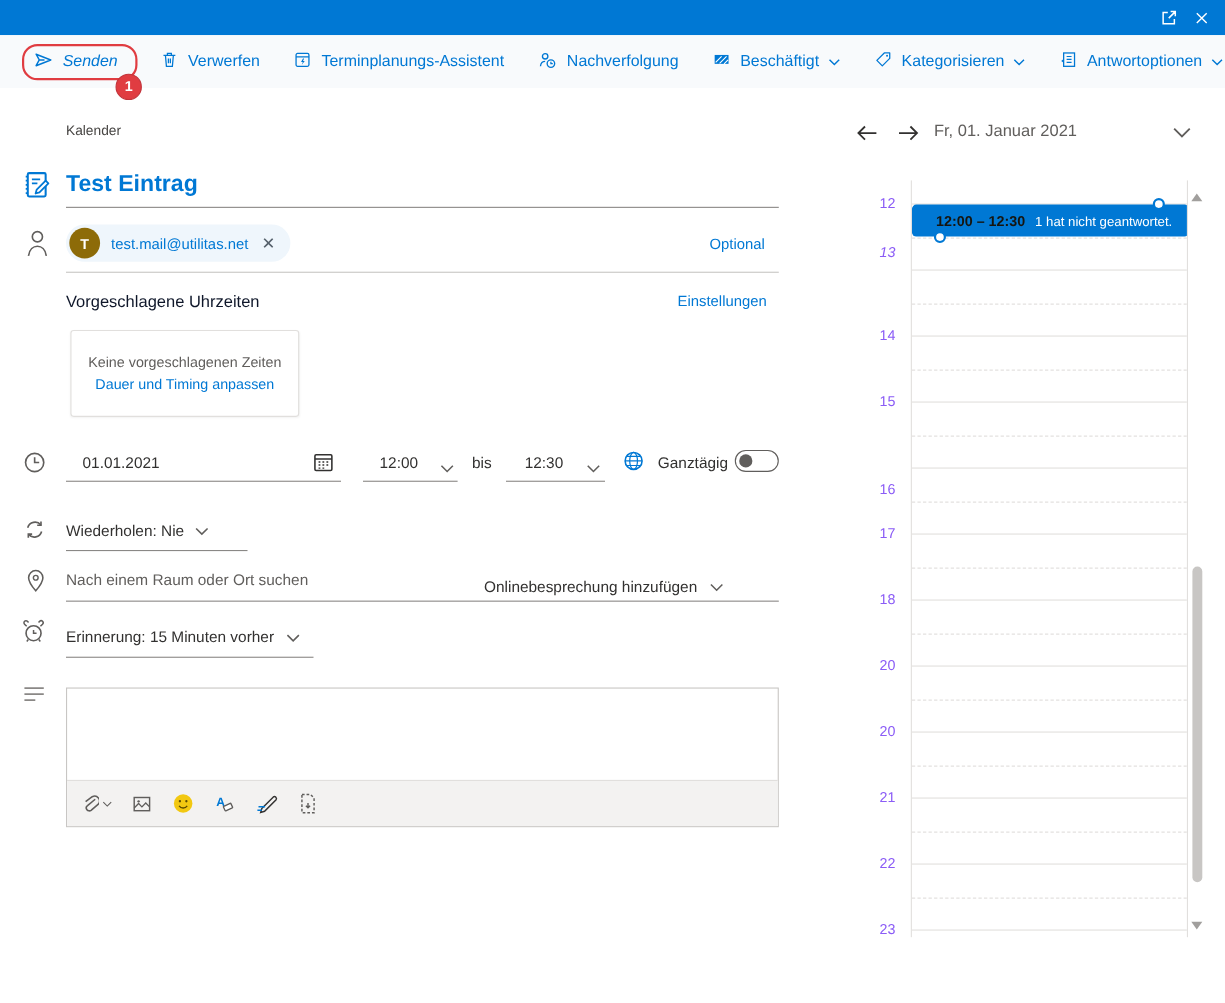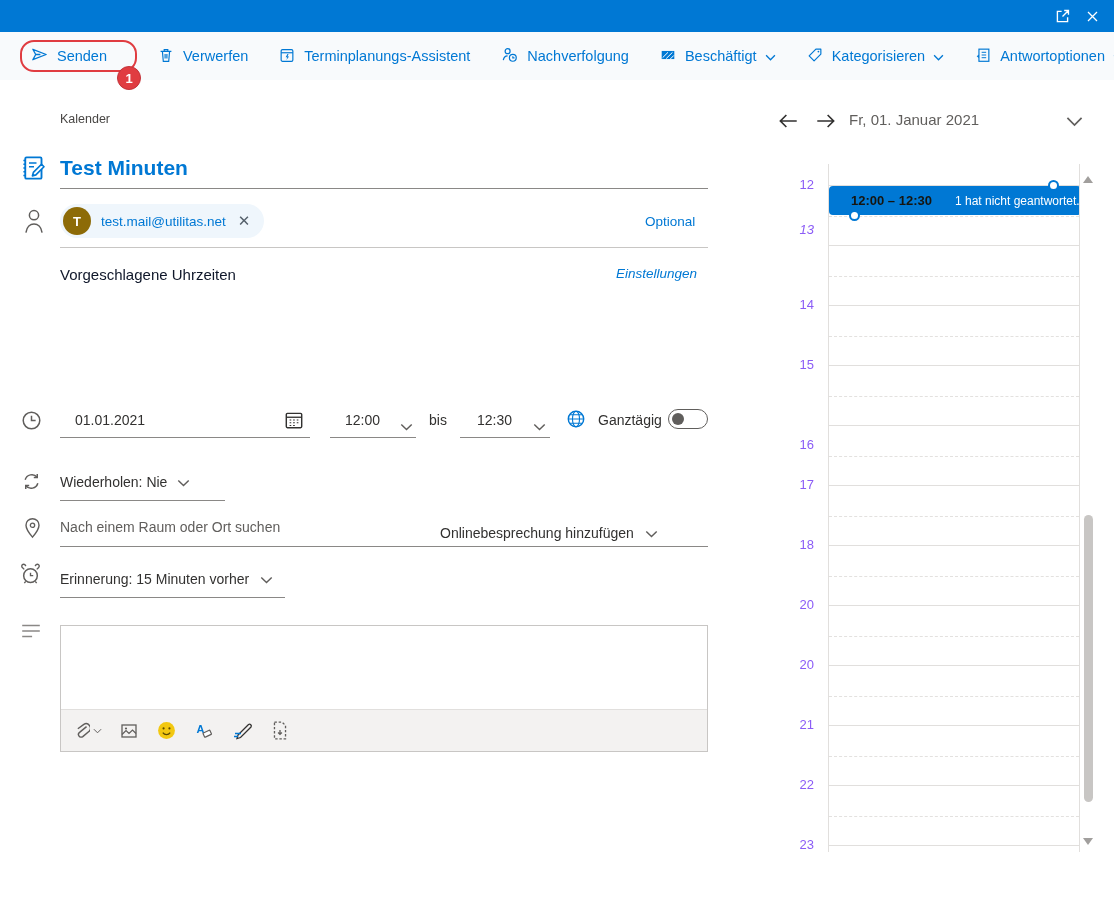--- a/index.html
+++ b/index.html
@@ -16,7 +16,7 @@
   .tb-item { display:flex; align-items:center; gap:8px; color:#0078d4; font-size:14.5px; margin-right:30px; cursor:pointer; white-space:nowrap; }
   .tb-item svg { flex:0 0 auto; }
   .send-wrap { position:relative; border:2px solid #e03c41; border-radius:14px; padding:3px 12px 3px 8px; margin-left:-10px; margin-right:20px; }
-  .send-wrap .tb-item { margin-right:16px; }
+  .send-wrap .tb-item { margin-right:4px;font-style:italic; }
   .step-badge { position:absolute; right:-6px; bottom:-20px; width:24px; height:24px; border-radius:50%; background:#e03c41; border:1px solid #c2333a; color:#fff; font-size:13px; font-weight:bold; display:flex; align-items:center; justify-content:center; }
   .chev { color:#0078d4; }
 

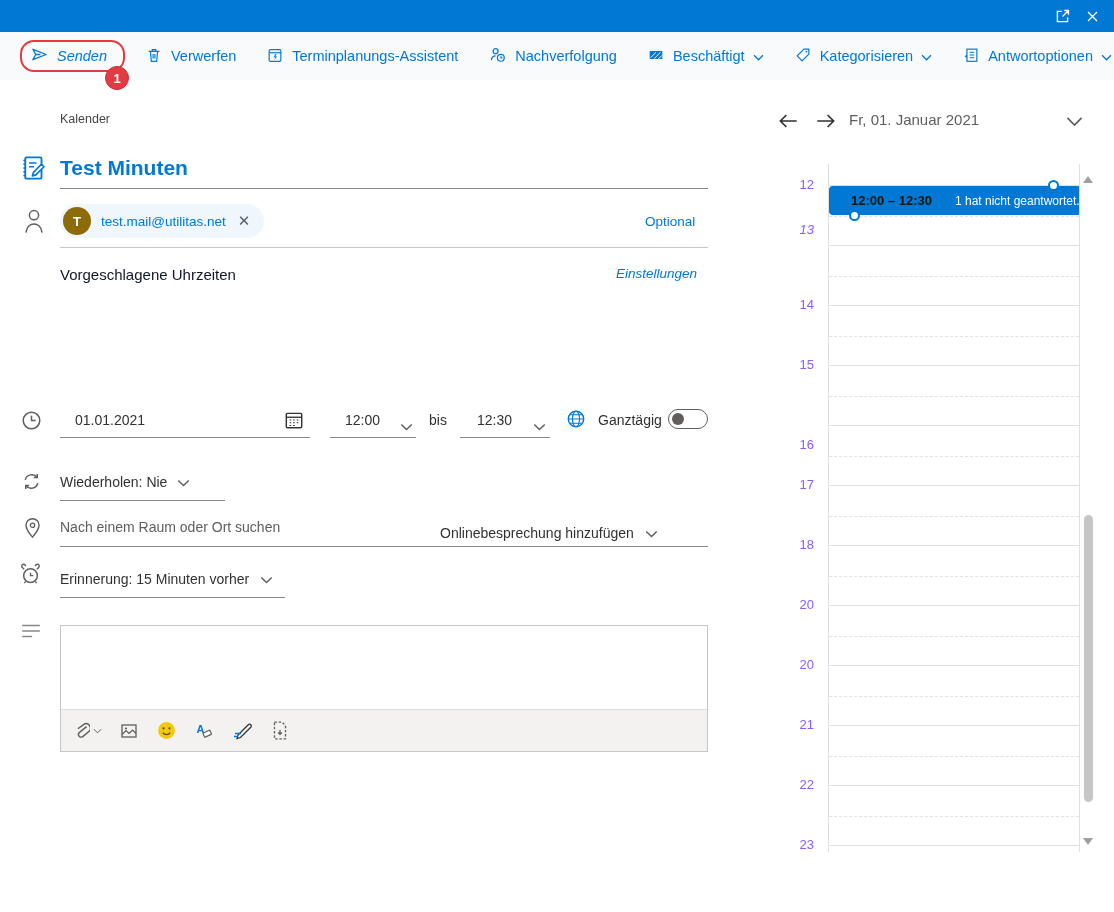--- a/index.html
+++ b/index.html
@@ -196,7 +196,7 @@
         <path d="M11.5 15.5l6.5-6.5 2 2-6.5 6.5-2.8.8.8-2.8z" fill="#fff" stroke="#0078d4" stroke-width="1.3" stroke-linejoin="round"></path>
       </svg>
   </span>
-  <div class="abs event-title">Test Minuten</div>
+  <div class="abs event-title">Test Eintrag</div>
   <div class="abs rule" style="left:60px; top:188px; width:648px;"></div>
 
   <span class="abs person-icon">

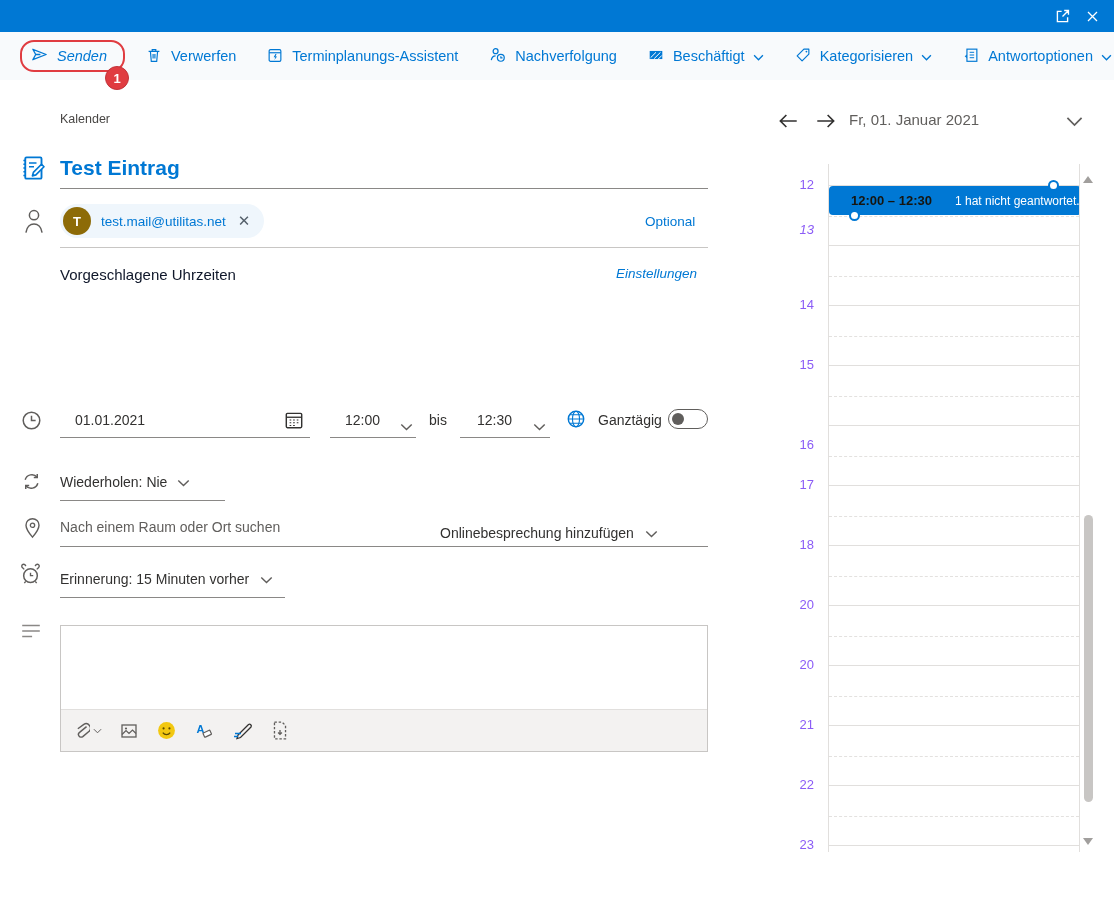--- a/index.html
+++ b/index.html
@@ -63,7 +63,7 @@
   .half-line { position:absolute; left:0; top:30px; width:100%; border-top:1px dashed #e3e1df; }
   .hour-label { position:absolute; left:786px; width:28px; text-align:right; font-size:13px; color:#8b5cf6; }
 
-  .cal-event { position:absolute; left:0; top:22px; width:252px; height:29px; background:#0078d4; border-radius:4px; display:flex; align-items:center; padding-left:22px; gap:23px; cursor:pointer; }
+  .cal-event { position:absolute; left:0; top:22px; width:252px; height:29px; background:#0078d4; border-radius:4px; display:flex; align-items:center; padding-left:22px; gap:9px; cursor:pointer; }
   .ev-time { font-size:13px; font-weight:bold; color:#16150f; white-space:nowrap; }
   .ev-status { font-size:12px; color:#fff; white-space:nowrap; }
   .handle { position:absolute; width:11px; height:11px; border-radius:50%; background:#fff; border:2px solid #0078d4; }

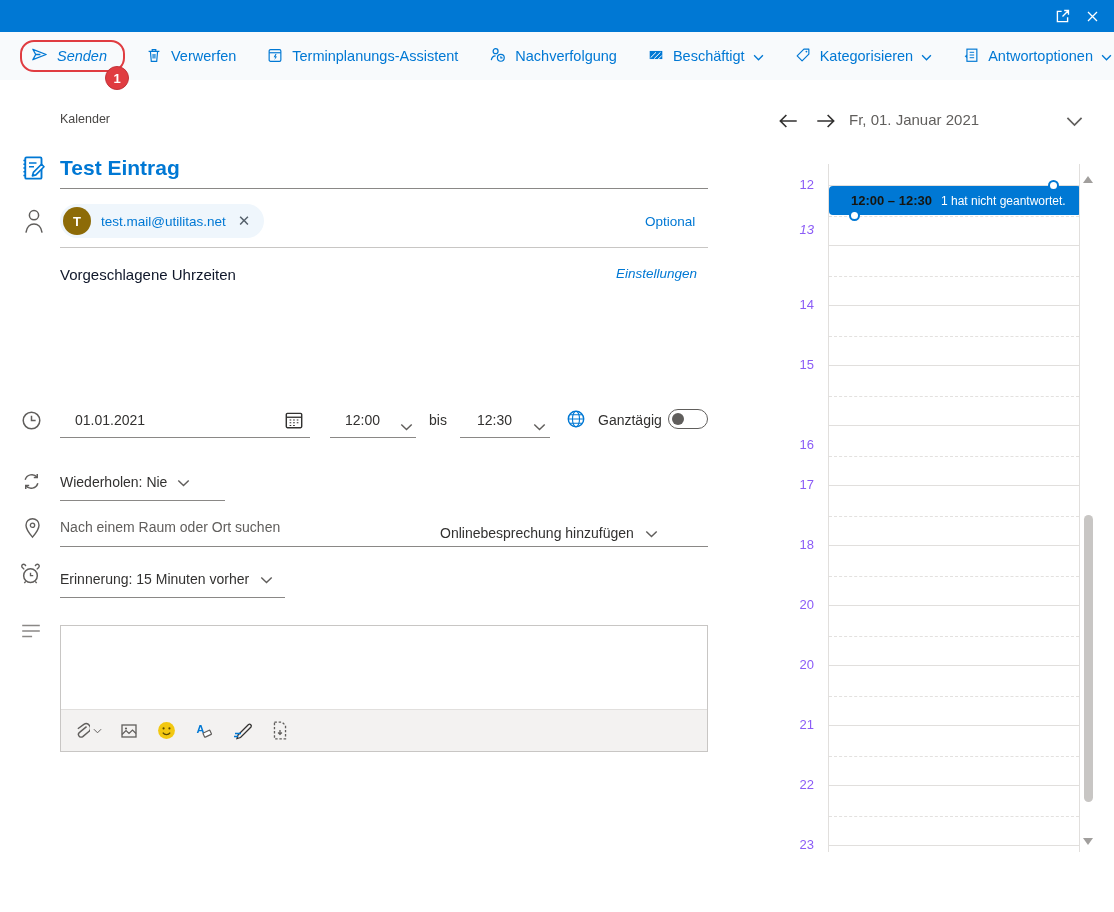--- a/index.html
+++ b/index.html
@@ -35,7 +35,7 @@
   .optional-link { left:645px; top:214px; color:#0078d4; font-size:13.5px; cursor:pointer; }
 
   .sugg-head { left:60px; top:266px; font-size:15px; color:#0f172a; }
-  .settings-link { left:616px; top:266px; color:#0078d4; font-size:13.5px; cursor:pointer;font-style:italic; }
+  .settings-link { left:616px; top:266px; color:#0078d4; font-size:13.5px; cursor:pointer; }
   .sugg-card { left:64px; top:300px; width:208px; height:79px; background:#fff; border:1px solid #e1dfdd; border-radius:3px; box-shadow:0 1px 2px rgba(0,0,0,.05); display:flex; flex-direction:column; align-items:center; justify-content:center; gap:5px; }
   .sugg-empty { color:#605e5c; font-size:13px; }
   .sugg-adjust { color:#0078d4; font-size:13px; cursor:pointer; }

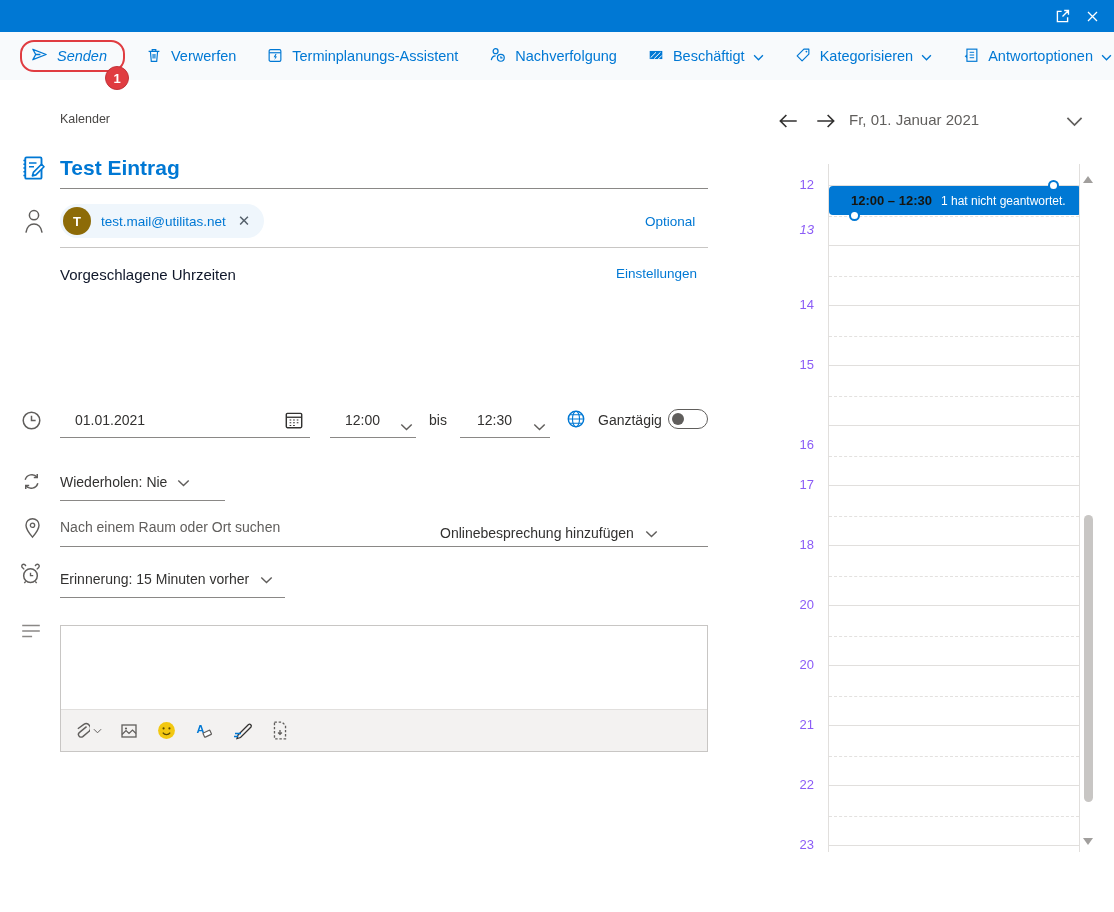--- a/index.html
+++ b/index.html
@@ -215,6 +215,10 @@
 
   <div class="abs sugg-head">Vorgeschlagene Uhrzeiten</div>
   <div class="abs settings-link">Einstellungen</div>
+  <div class="abs sugg-card">
+    <div class="sugg-empty">Keine vorgeschlagenen Zeiten</div>
+    <div class="sugg-adjust">Dauer und Timing anpassen</div>
+  </div>
 
   <span class="abs row-icon" style="left:20px; top:409px;">
     <svg width="23" height="23" viewBox="0 0 20 20">

